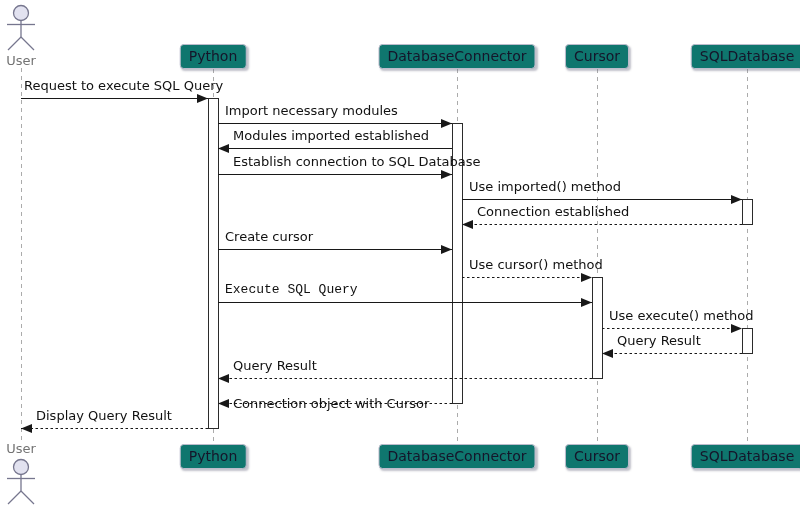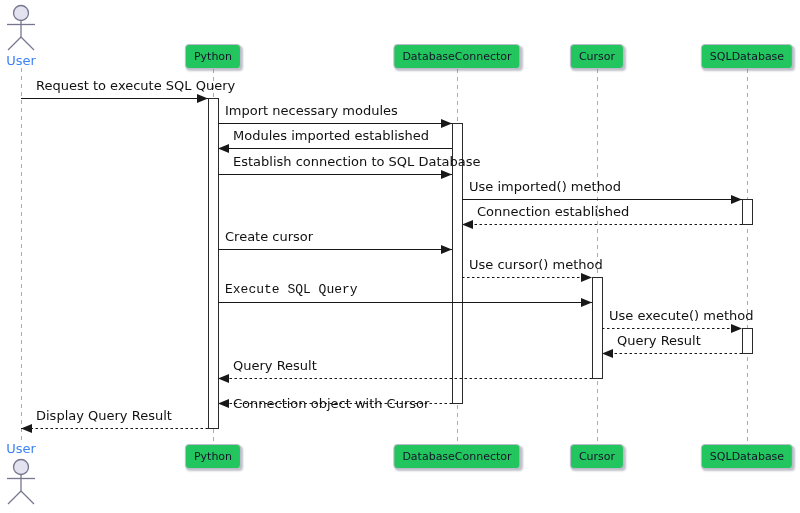--- a/index.html
+++ b/index.html
@@ -34,7 +34,7 @@
     line-height: 15px;
     white-space: nowrap;
     z-index: 3;
-    color: #3b82f6;
+    color: #737373;
   }
   .actor-fig { position: absolute; z-index: 3; }
   .msg-label {

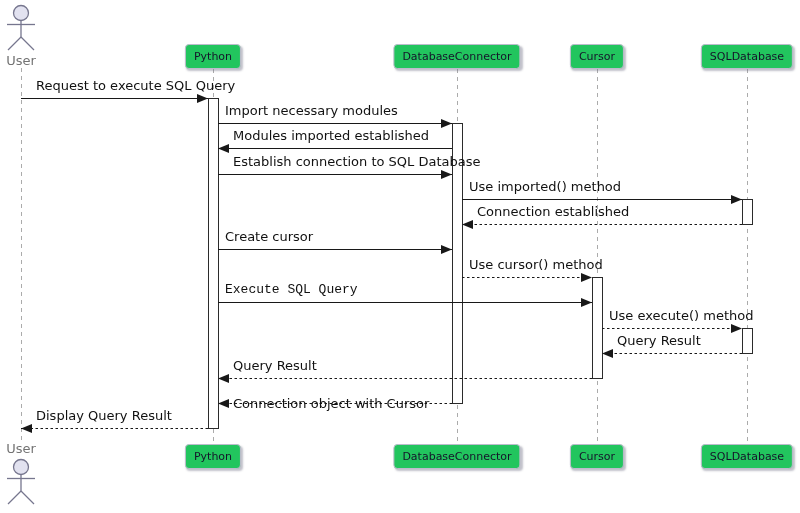--- a/index.html
+++ b/index.html
@@ -16,11 +16,11 @@
   .pbox {
     position: absolute;
     transform: translateX(-50%);
-    background: #22c55e;
+    background: #0f766e;
     border: 1px solid #BCBCCC;
     border-radius: 4px;
     box-shadow: 2px 2px 2px rgba(120,120,140,0.45);
-    font-size: 11px;
+    font-size: 14px;
     line-height: 23px;
     padding: 0 8px;
     white-space: nowrap;

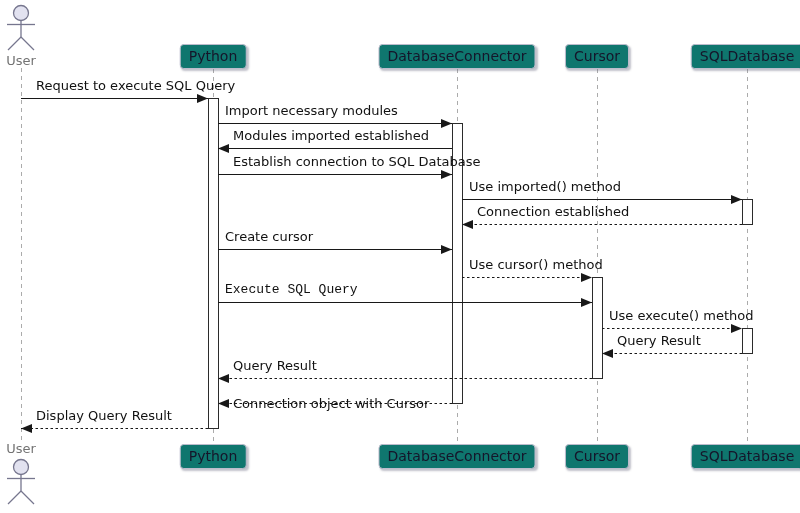--- a/index.html
+++ b/index.html
@@ -90,7 +90,7 @@
       <line x1="208" y1="428.5" x2="21" y2="428.5" stroke="#181818" stroke-width="1" stroke-dasharray="2.5,2.5"></line>
       <polygon points="21,428.5 32,424 32,433" fill="#181818"></polygon>
     </svg>
-<div class="msg-label" style="left: 36px; top: 78px; text-align: right;">Request to execute SQL Query</div>
+<div class="msg-label" style="left: 24px; top: 78px; text-align: right;">Request to execute SQL Query</div>
     <div class="msg-label" style="left: 225px; top: 103px;">Import necessary modules</div>
     <div class="msg-label" style="left: 233px; top: 128px;">Modules imported established</div>
     <div class="msg-label" style="left: 225px; top: 154px; margin-left: 8px;">Establish connection to SQL Database</div>

